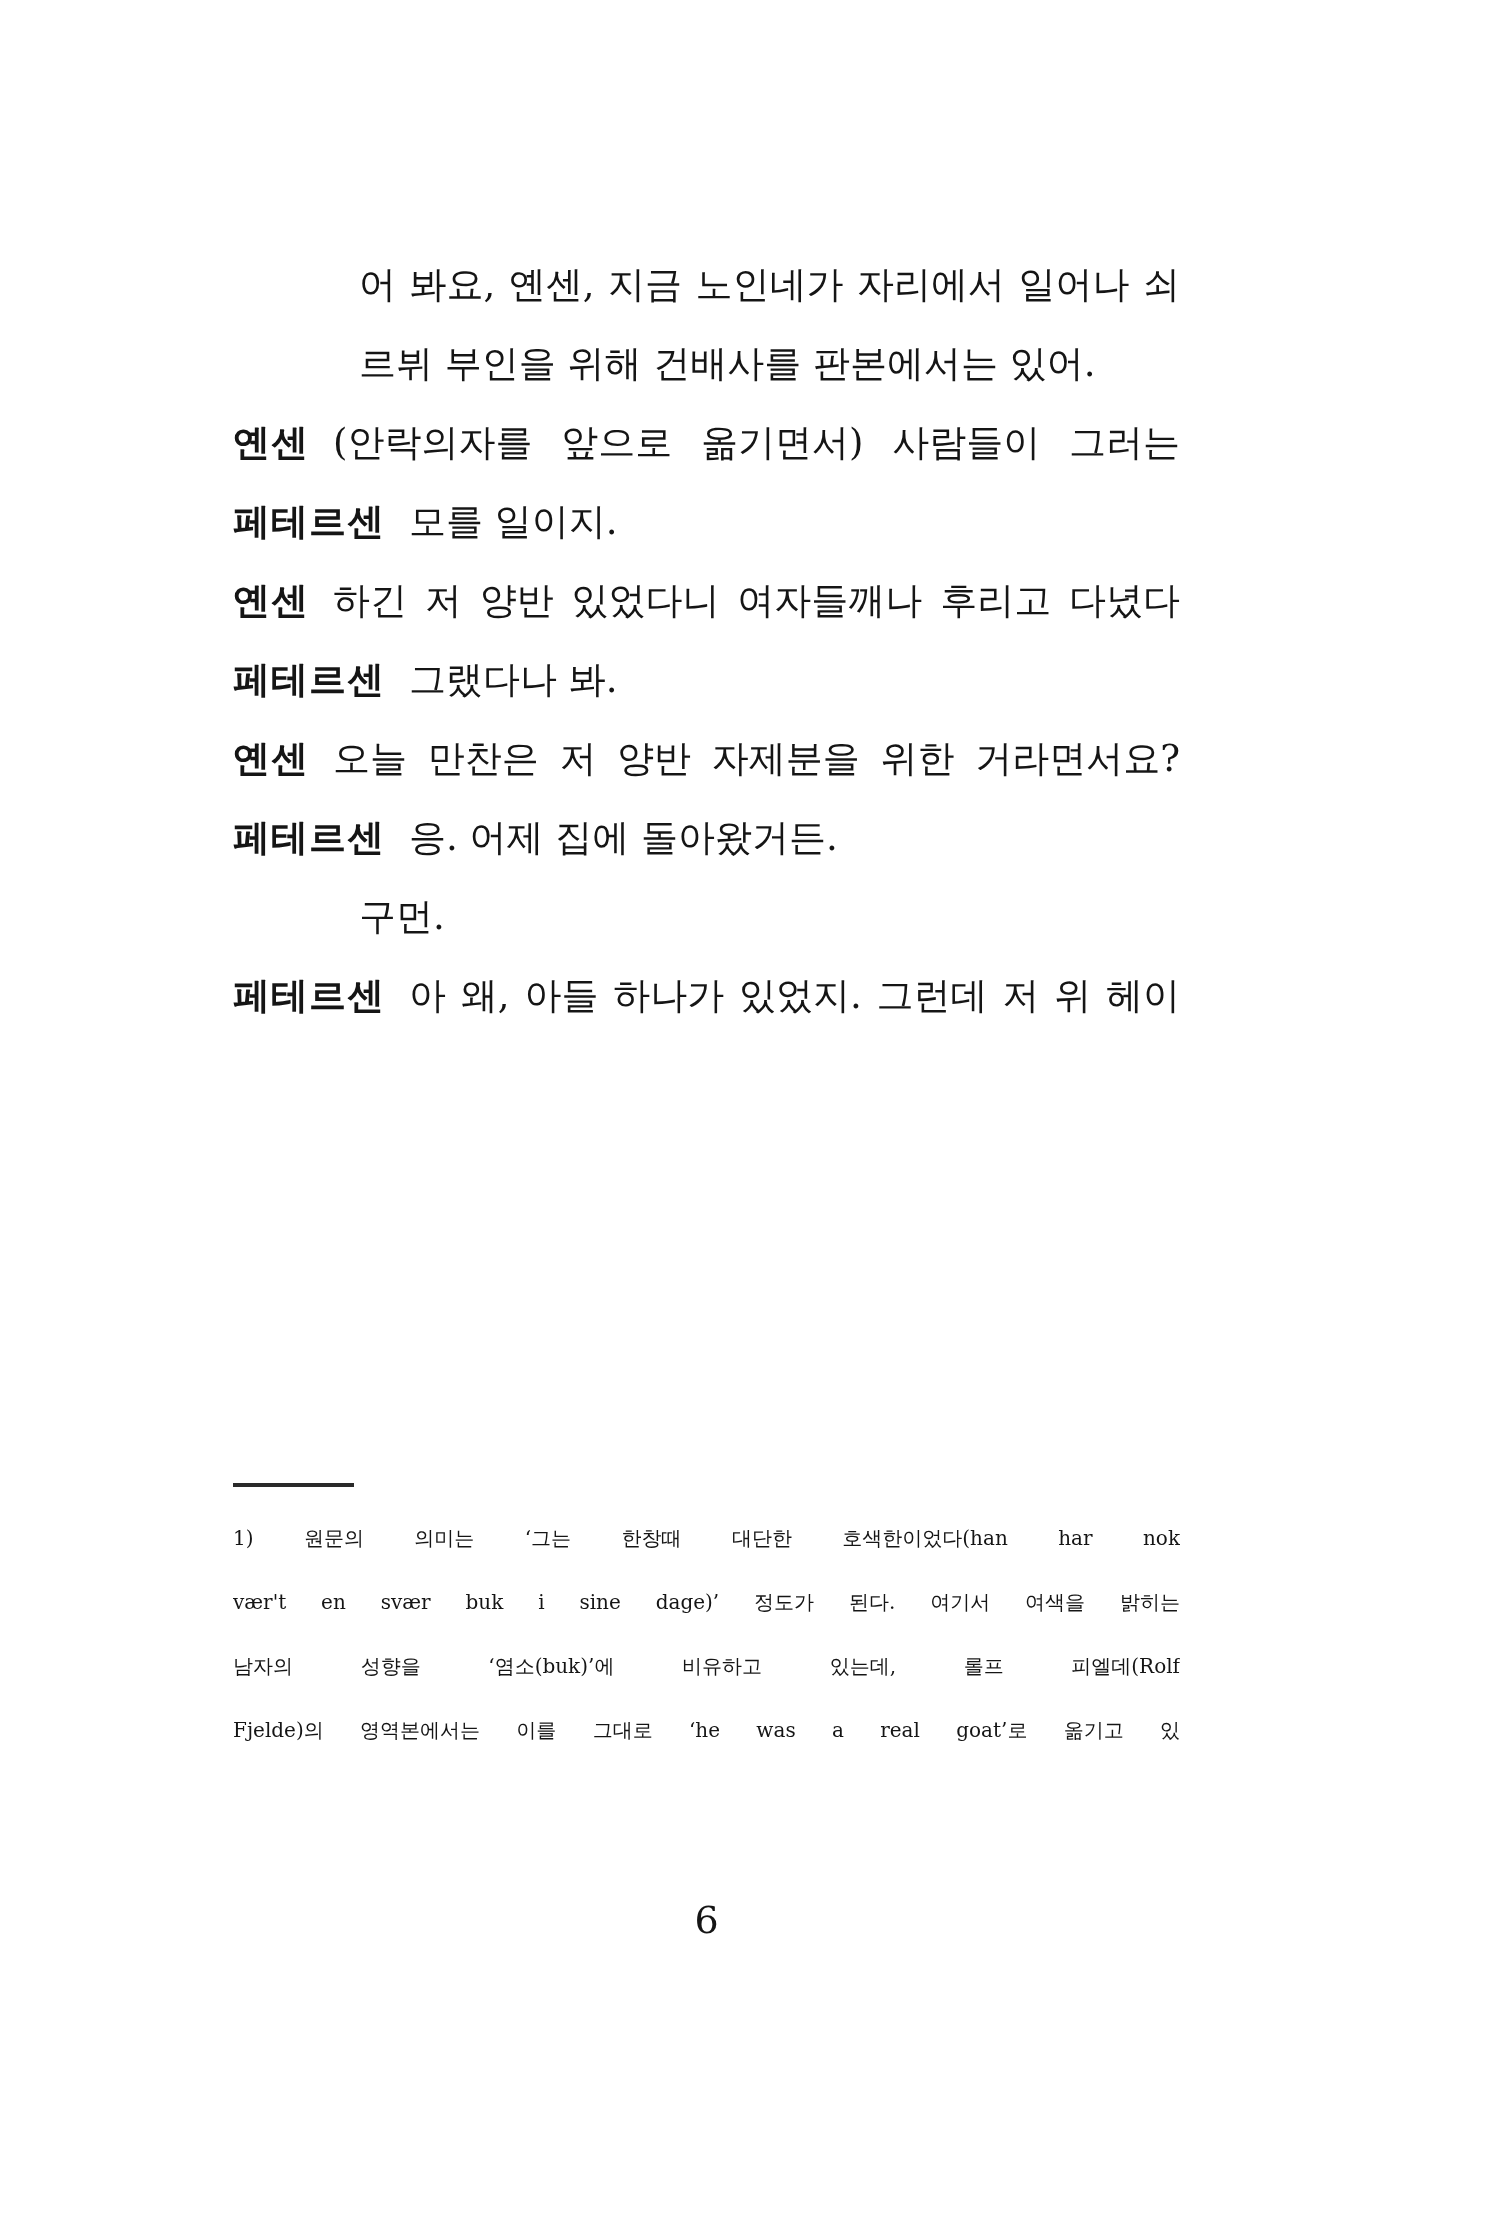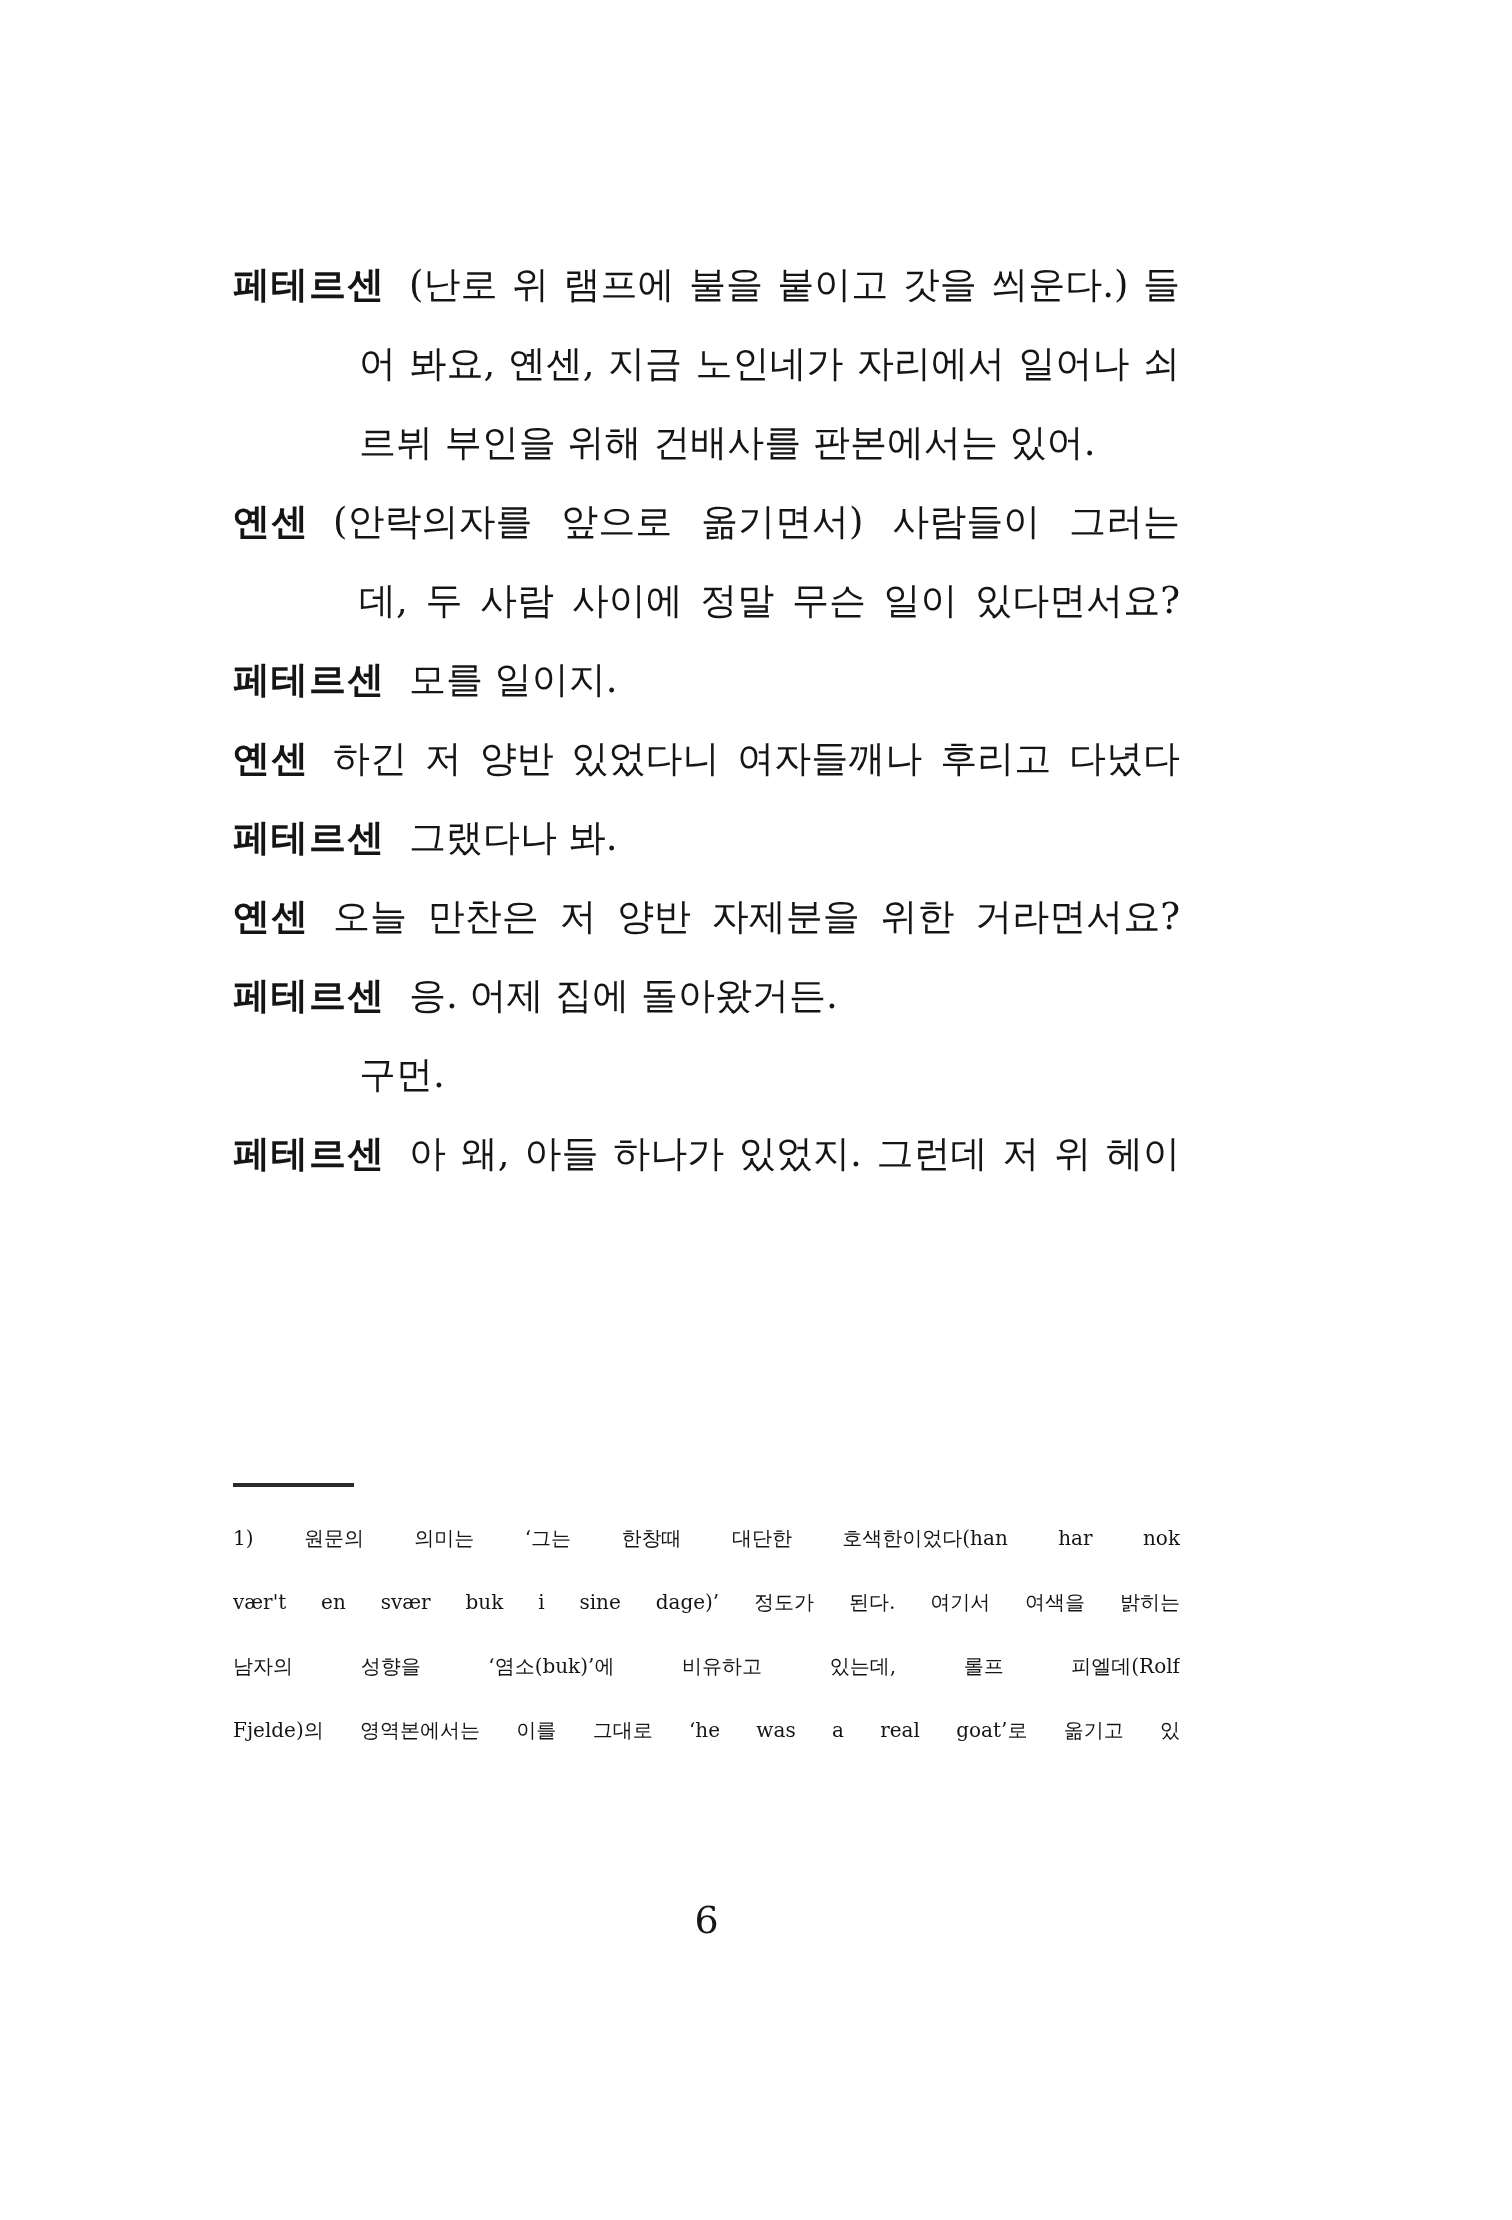--- a/index.html
+++ b/index.html
@@ -91,9 +91,6 @@
 <div class="page">
 
   <div class="dialogue">
-    <div class="line jl">
-      <span class="speaker">페테르센</span><span>(난로 위 램프에 불을 붙이고 갓을 씌운다.) 들</span>
-    </div>
     <div class="line cont jl">
       <span>어 봐요, 옌센, 지금 노인네가 자리에서 일어나 쇠</span>
     </div>

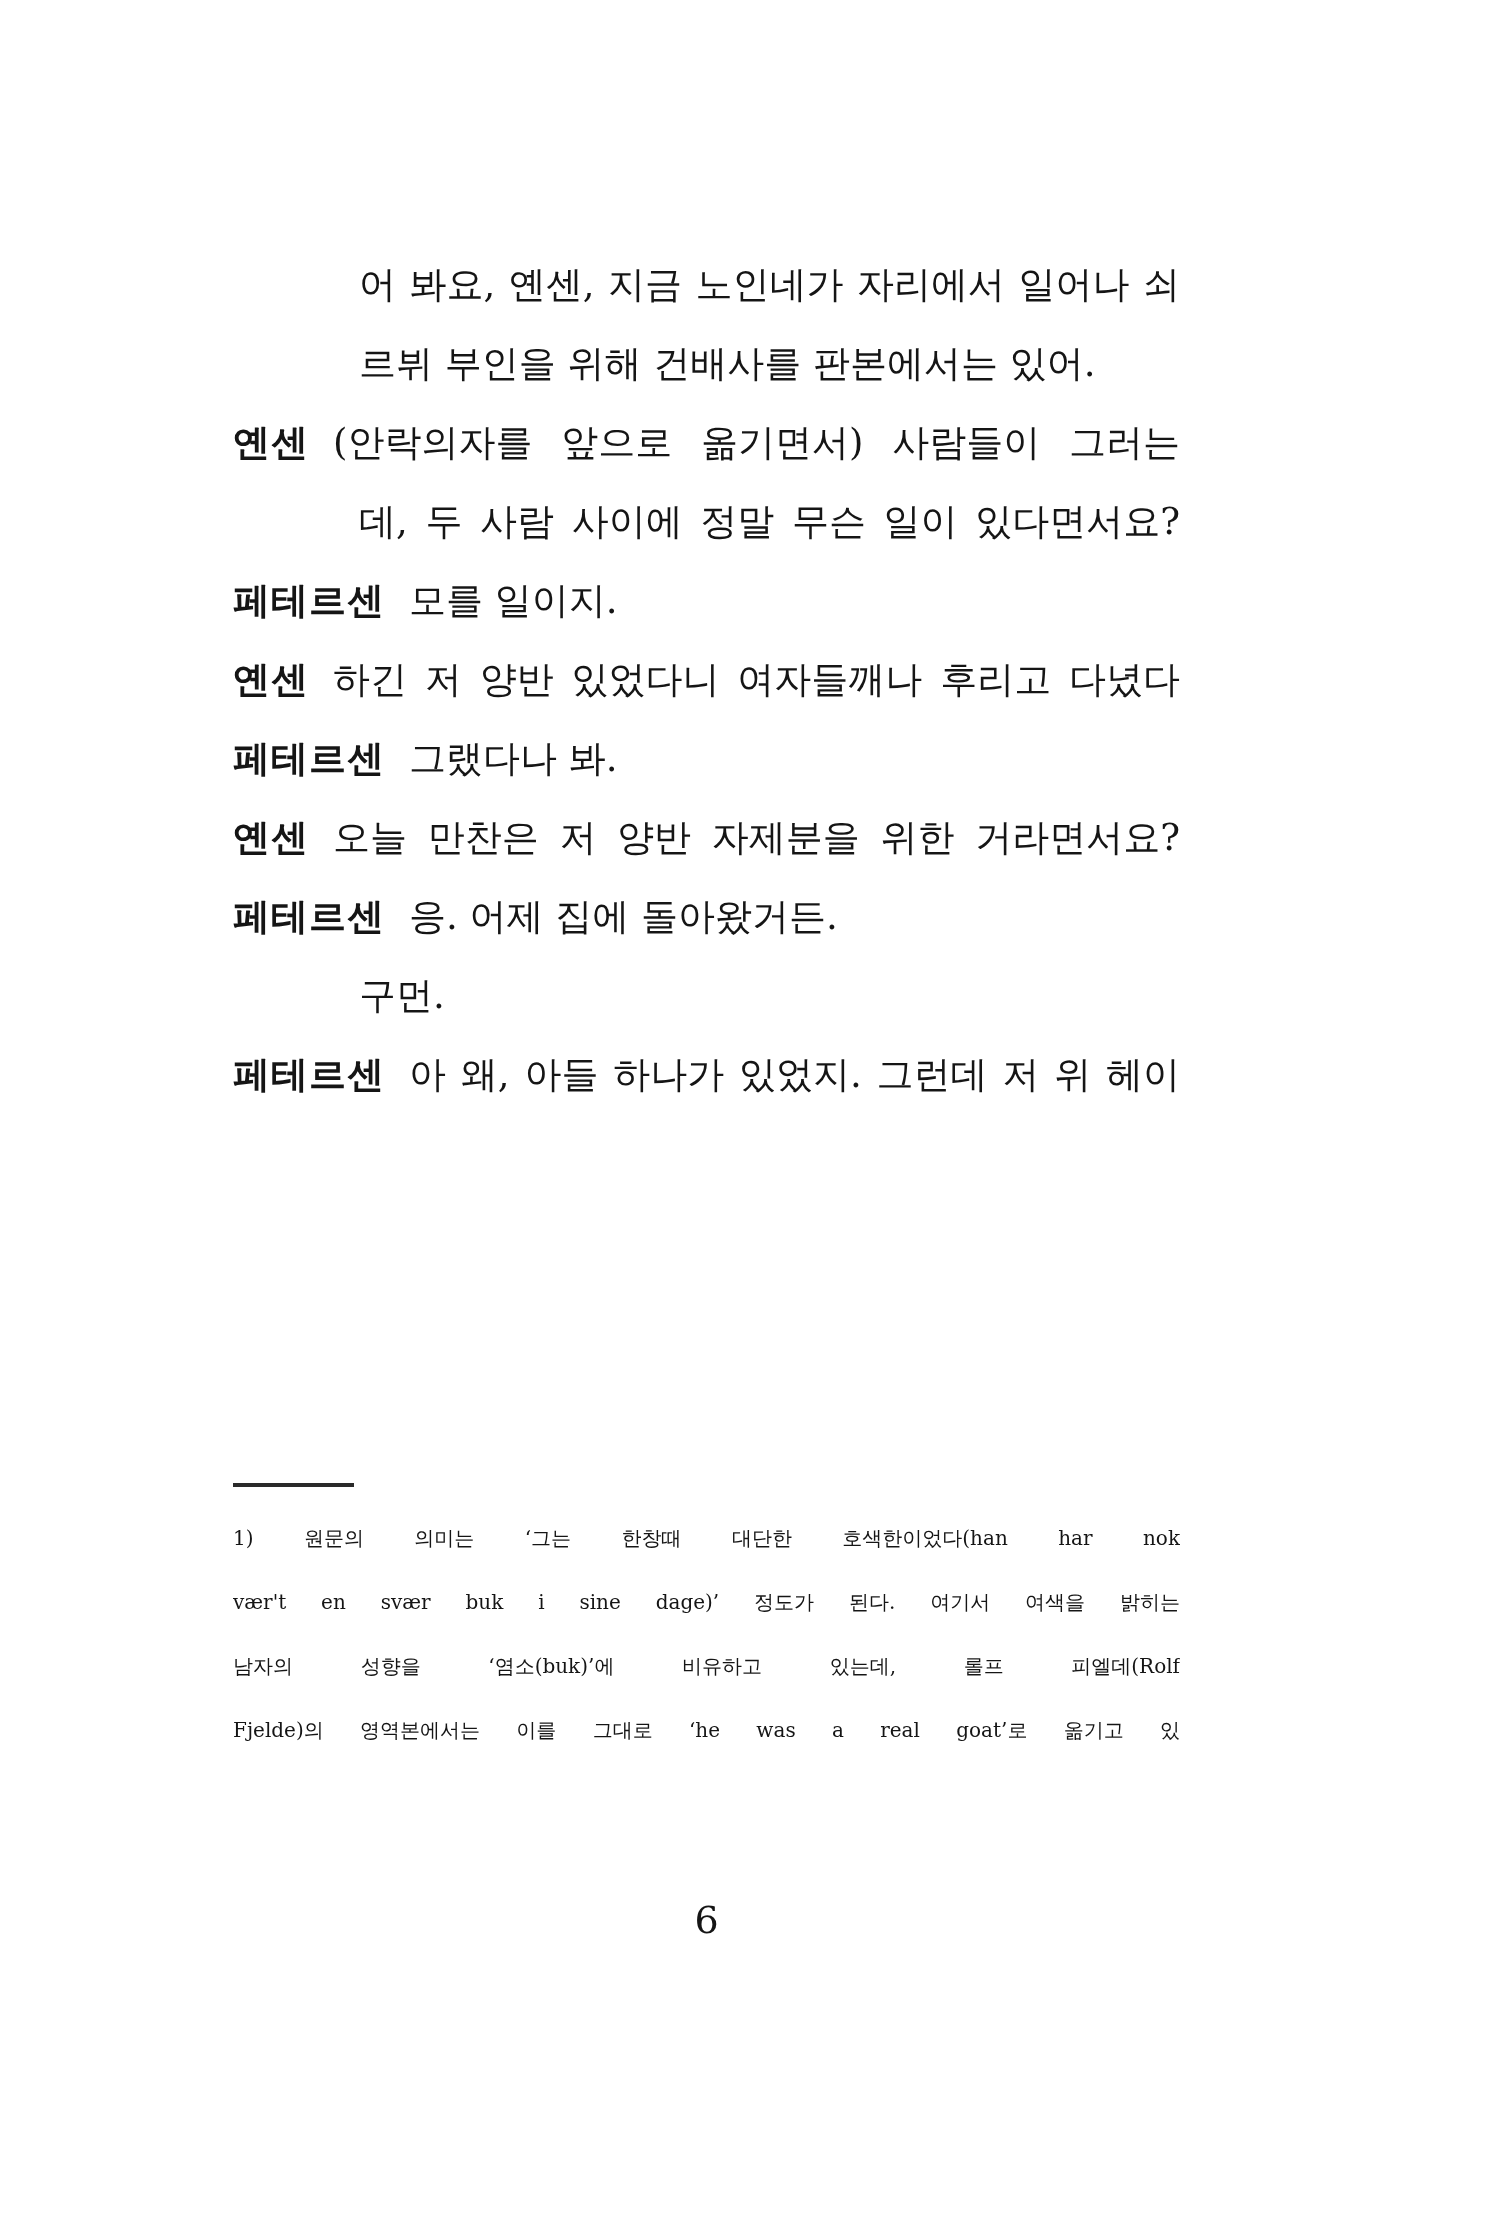--- a/index.html
+++ b/index.html
@@ -100,9 +100,6 @@
     <div class="line jl">
       <span class="speaker">옌센</span><span>(안락의자를 앞으로 옮기면서) 사람들이 그러는</span>
     </div>
-    <div class="line cont jl">
-      <span>데, 두 사람 사이에 정말 무슨 일이 있다면서요?</span>
-    </div>
     <div class="line">
       <span class="speaker">페테르센</span><span>모를 일이지.</span>
     </div>

